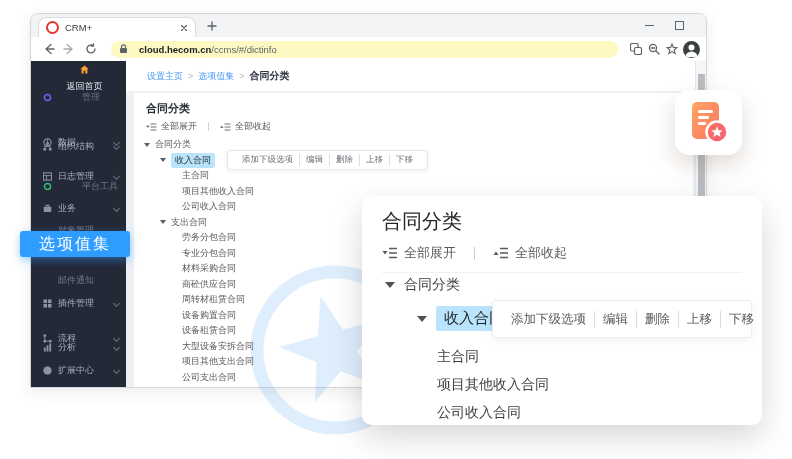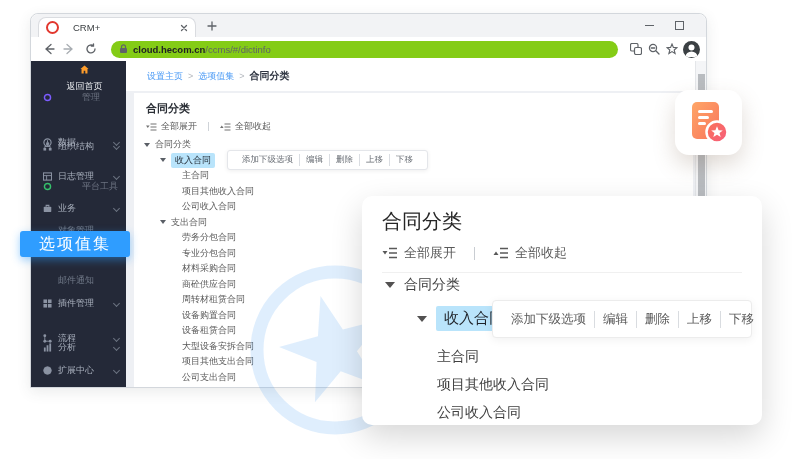--- a/index.html
+++ b/index.html
@@ -12,7 +12,7 @@
     box-shadow:0 4px 14px rgba(60,64,67,.10);}
   .tabstrip{position:absolute;left:0;top:0;right:0;height:23px;background:#f2f3f5;border-radius:8px 8px 0 0;}
   .tab{position:absolute;left:7px;top:3px;width:158px;height:20px;background:#fff;border:1px solid #dadce0;
-    border-bottom:none;border-radius:8px 8px 0 0;display:flex;align-items:center;padding:0 7px;gap:14px;box-sizing:border-box;}
+    border-bottom:none;border-radius:8px 8px 0 0;display:flex;align-items:center;padding:0 7px;gap:6px;box-sizing:border-box;}
   .tab-logo{width:9px;height:9px;border-radius:50%;border:2.5px solid #e2372e;background:#fff;flex:0 0 auto;}
   .tab-title{font-size:9.5px;color:#3c4043;flex:1;white-space:nowrap;overflow:hidden;}
   .ic-line{stroke:#5f6368;stroke-width:1.3;fill:none;stroke-linecap:round;}

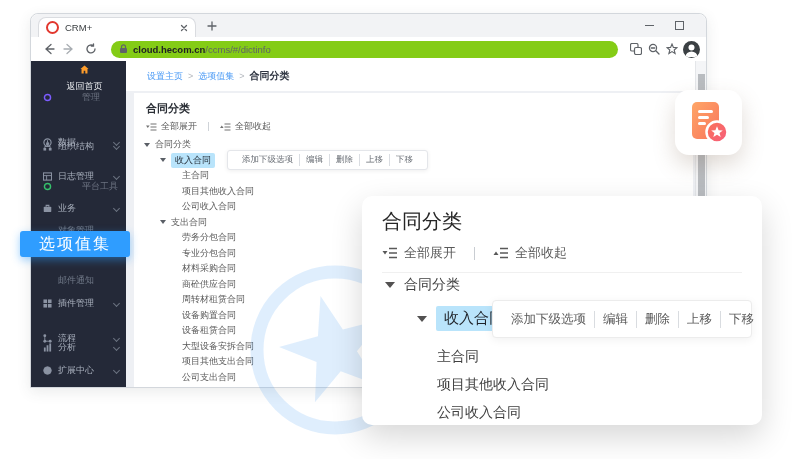--- a/index.html
+++ b/index.html
@@ -19,8 +19,8 @@
   .win-min{position:absolute;right:52px;top:11px;width:9px;height:0;border-top:1.6px solid #5f6368;}
   .win-restore{position:absolute;right:22px;top:7px;width:7px;height:7px;border:1.3px solid #5f6368;}
   .addressbar{position:absolute;left:0;top:23px;right:0;height:24px;background:#fff;border-bottom:1px solid #e6e8ea;}
-  .urlpill{position:absolute;left:80px;right:88px;top:3.5px;height:17px;background:#84cc16;border-radius:9px;
-    display:flex;align-items:center;padding:0 8px;gap:5px;box-sizing:border-box;}
+  .urlpill{position:absolute;left:80px;right:88px;top:3.5px;height:17px;background:#fef9c3;border-radius:9px;
+    display:flex;align-items:center;padding:0 8px;gap:11px;box-sizing:border-box;}
   .url{font-size:9.5px;white-space:nowrap;}
   .url .domain{color:#202124;font-weight:700;}
   .url .path{color:#5f6368;}

